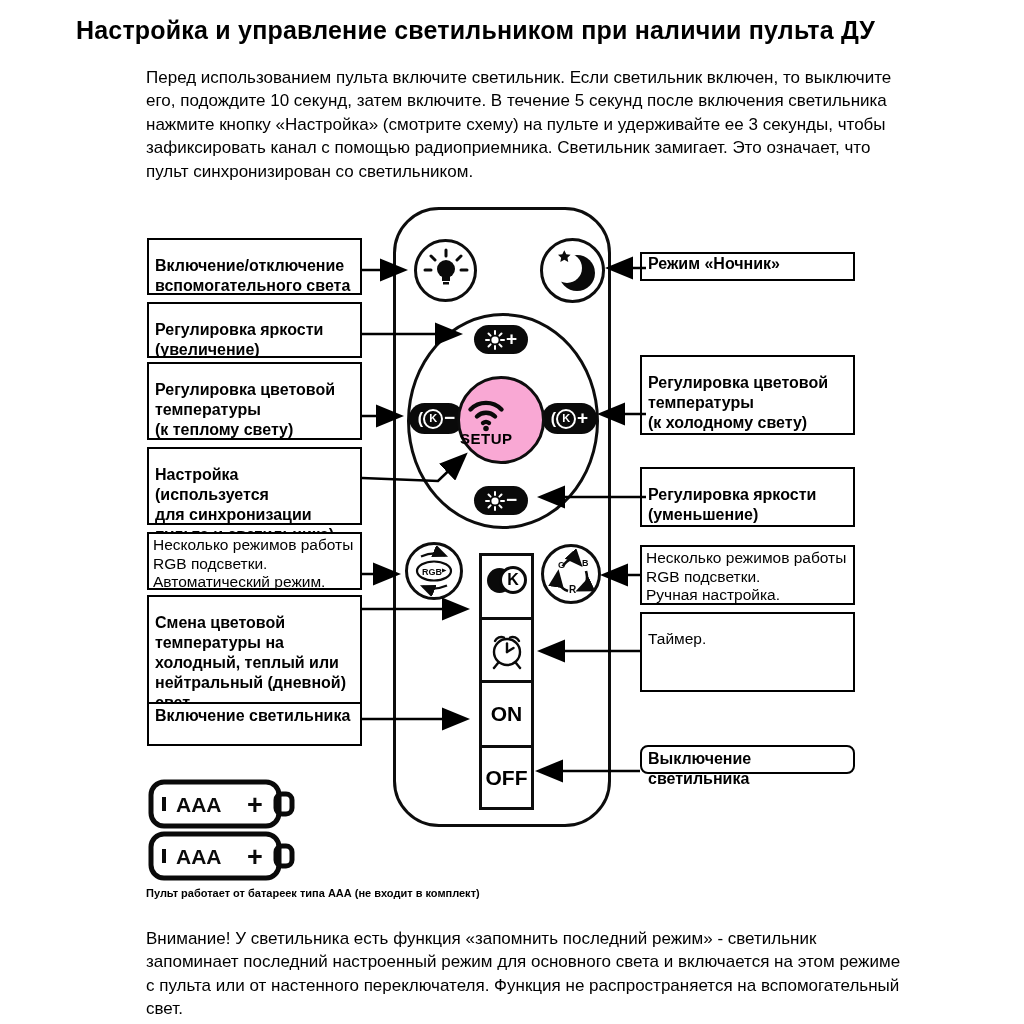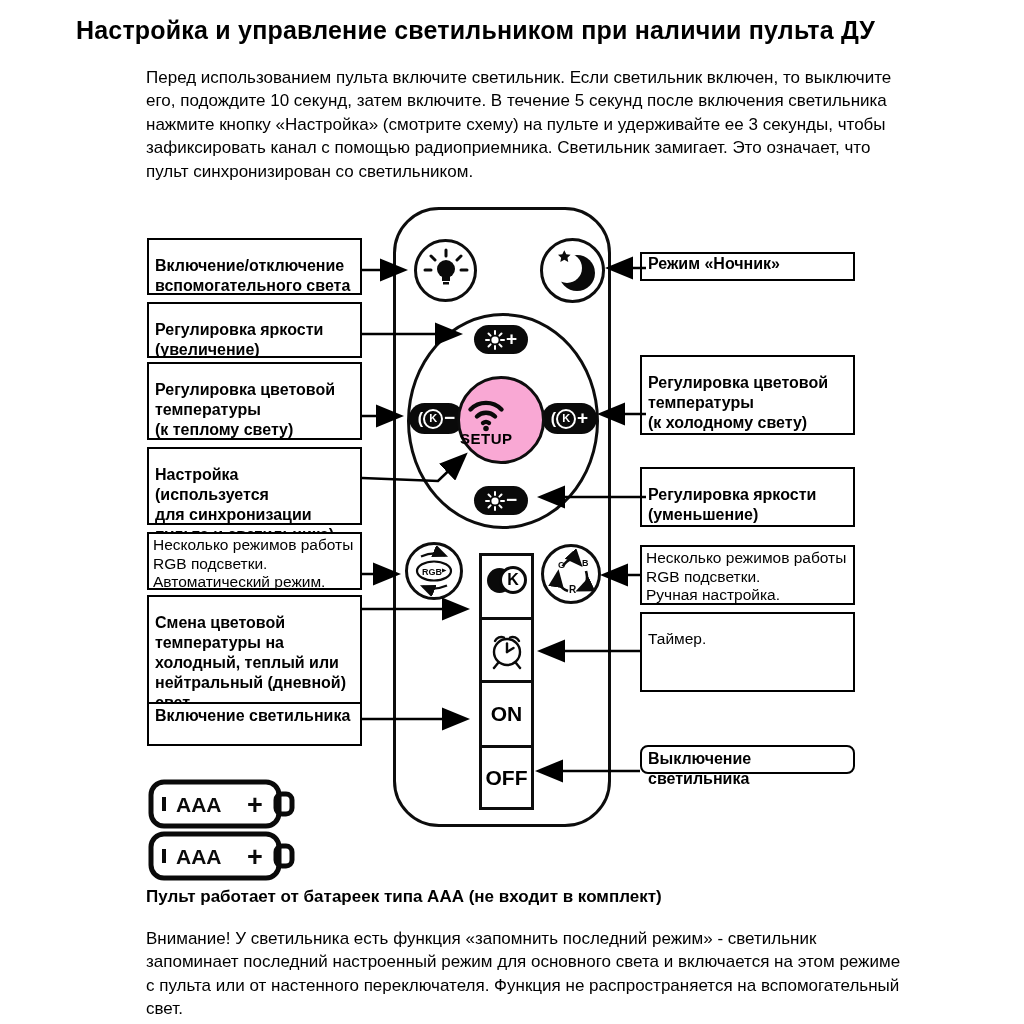--- a/index.html
+++ b/index.html
@@ -69,7 +69,7 @@
     display:flex;align-items:center;justify-content:center;font-size:16px;font-weight:bold;
   }
   svg{display:block;}
-  .note{font-size:17px;font-weight:bold;}
+  .note{font-size:11px;font-weight:bold;}
 </style>
 </head>
 <body>

